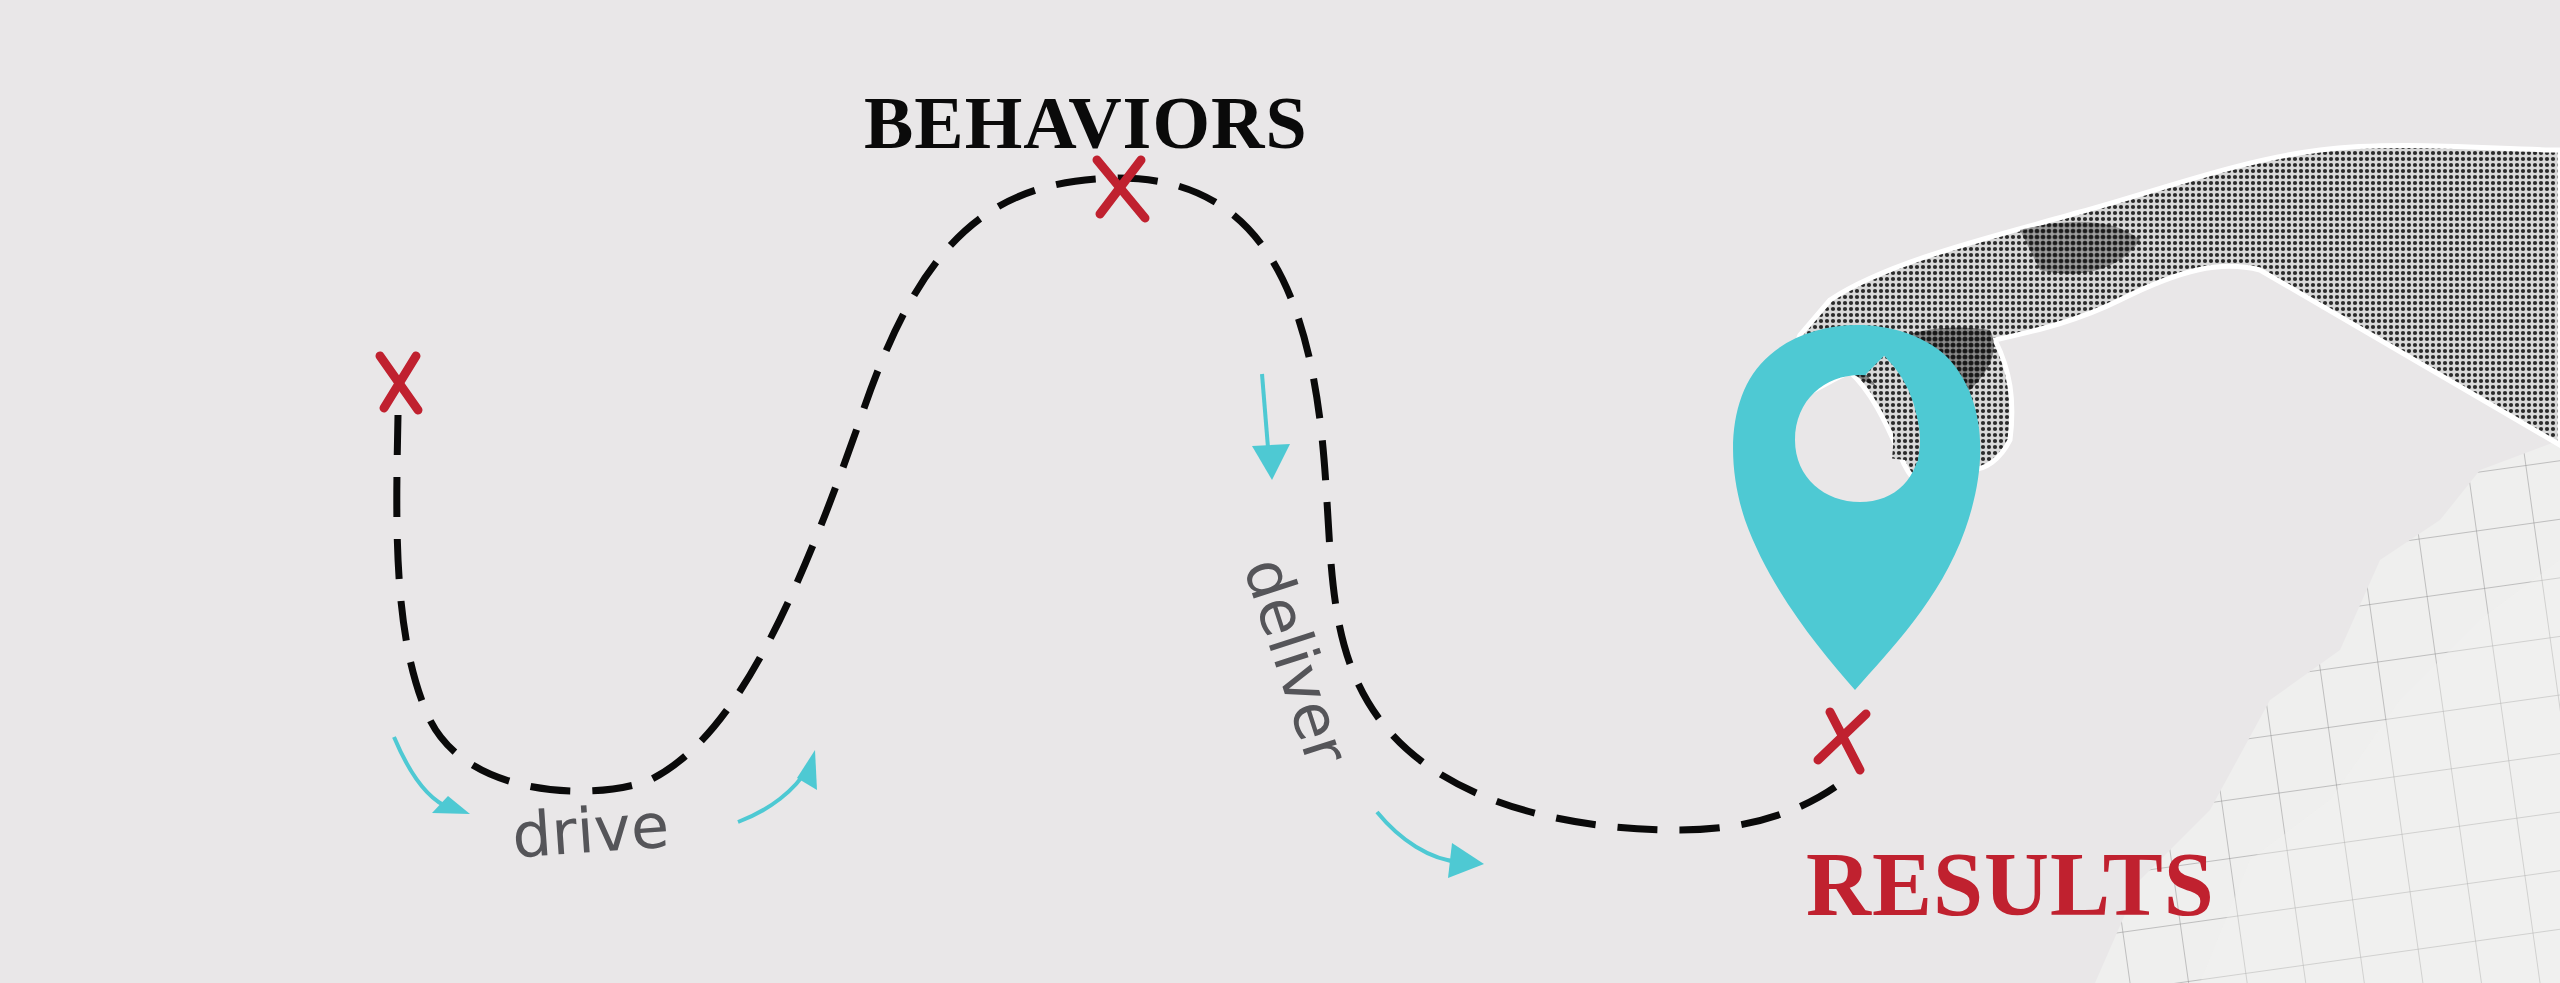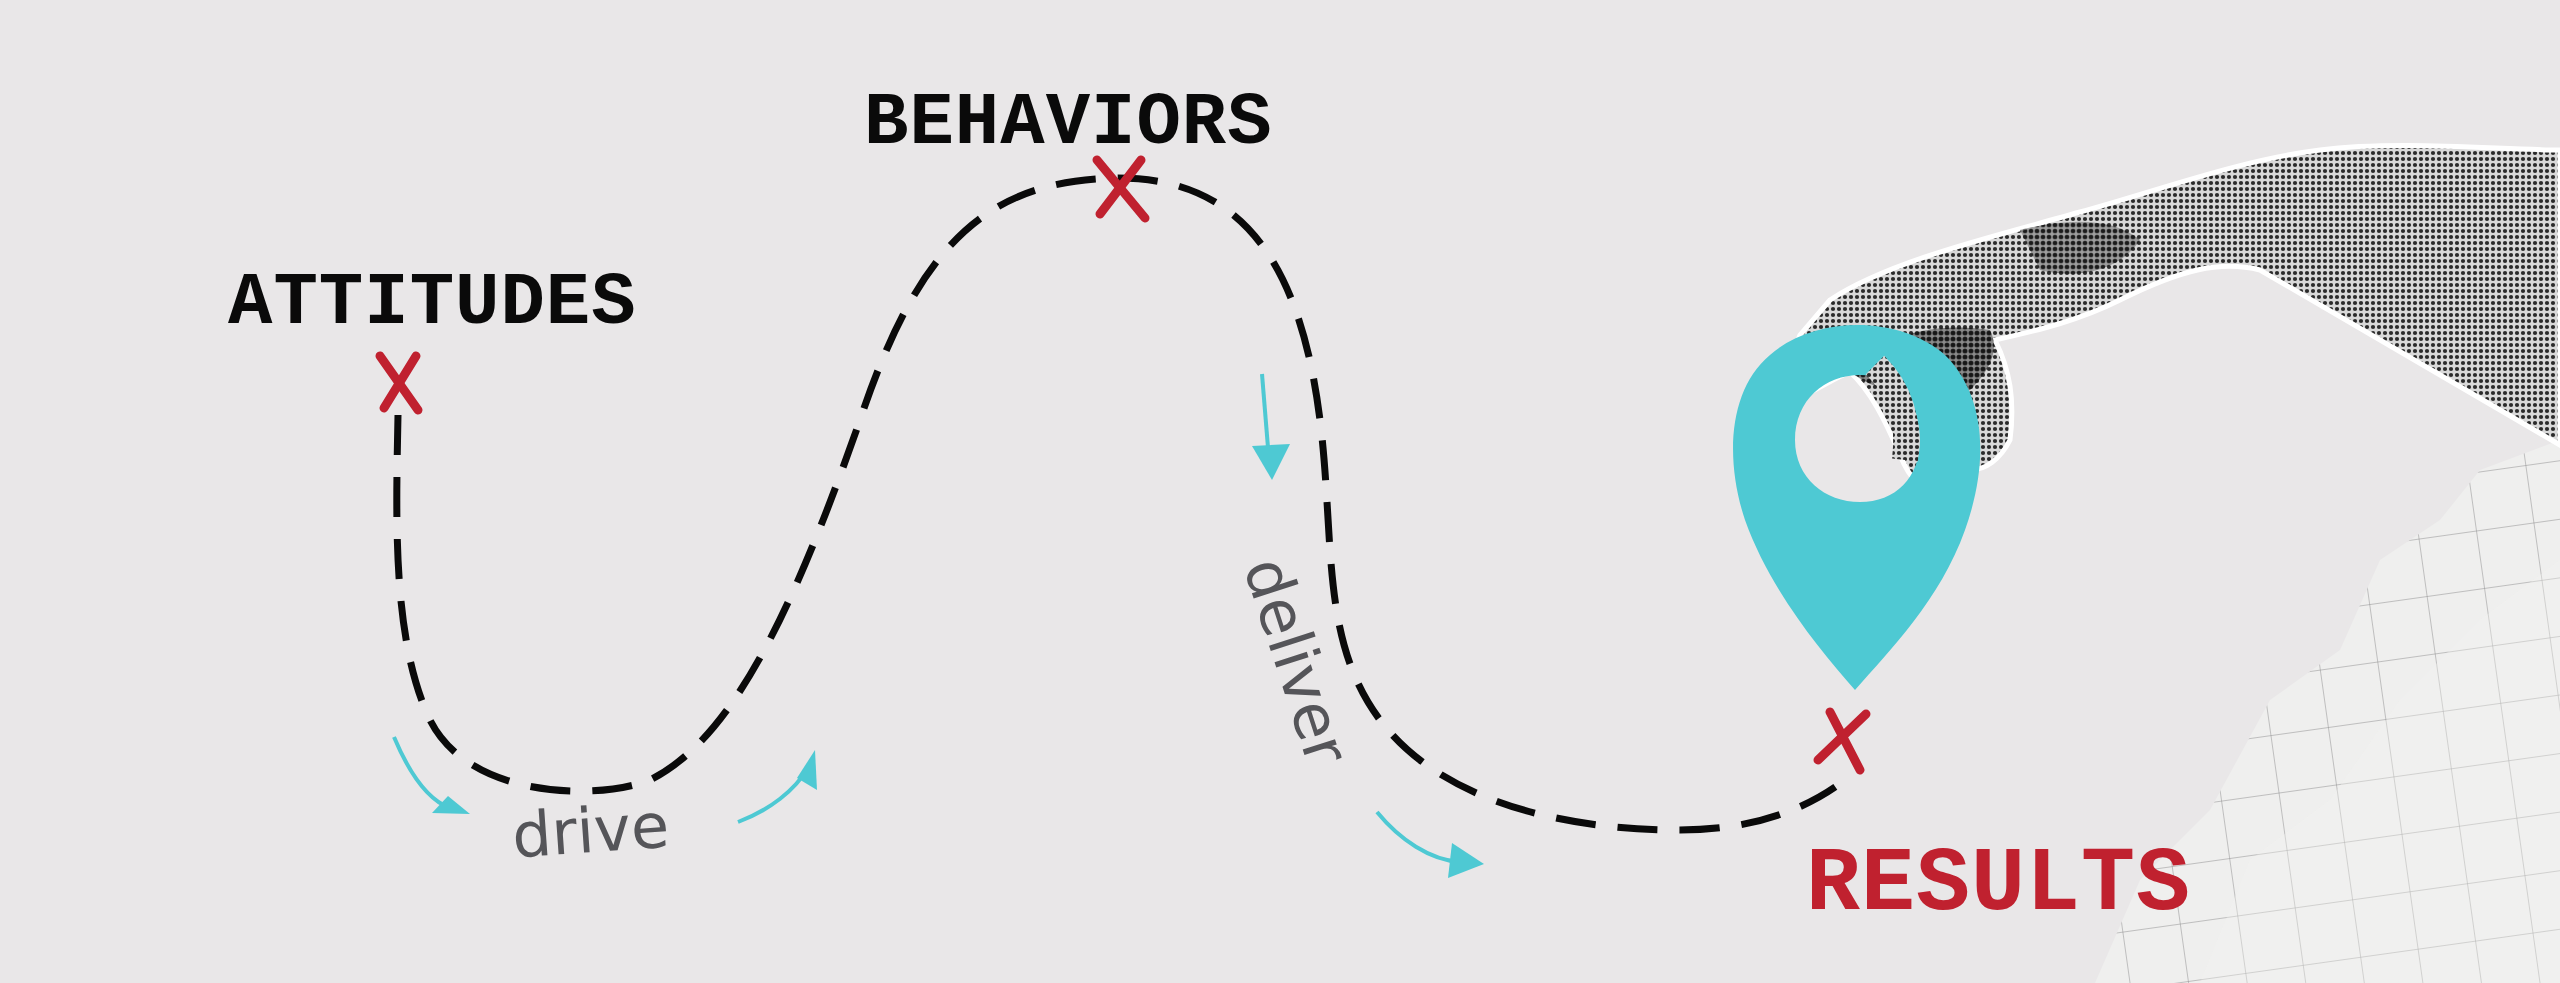--- a/index.html
+++ b/index.html
@@ -11,7 +11,7 @@
     }
     #stage { position: absolute; left: 0; top: 0; width: 2560px; height: 983px; }
     .label {
-      position: absolute; font-family: Liberation Mono, monospace;
+      position: absolute; font-family: Liberation Serif, serif;
       font-weight: 900; letter-spacing: 1px; white-space: nowrap; line-height: 1;
     }
     .lbl-attitudes { left: 228px; top: 266px; font-size: 74px; color: #0a0a0a; }

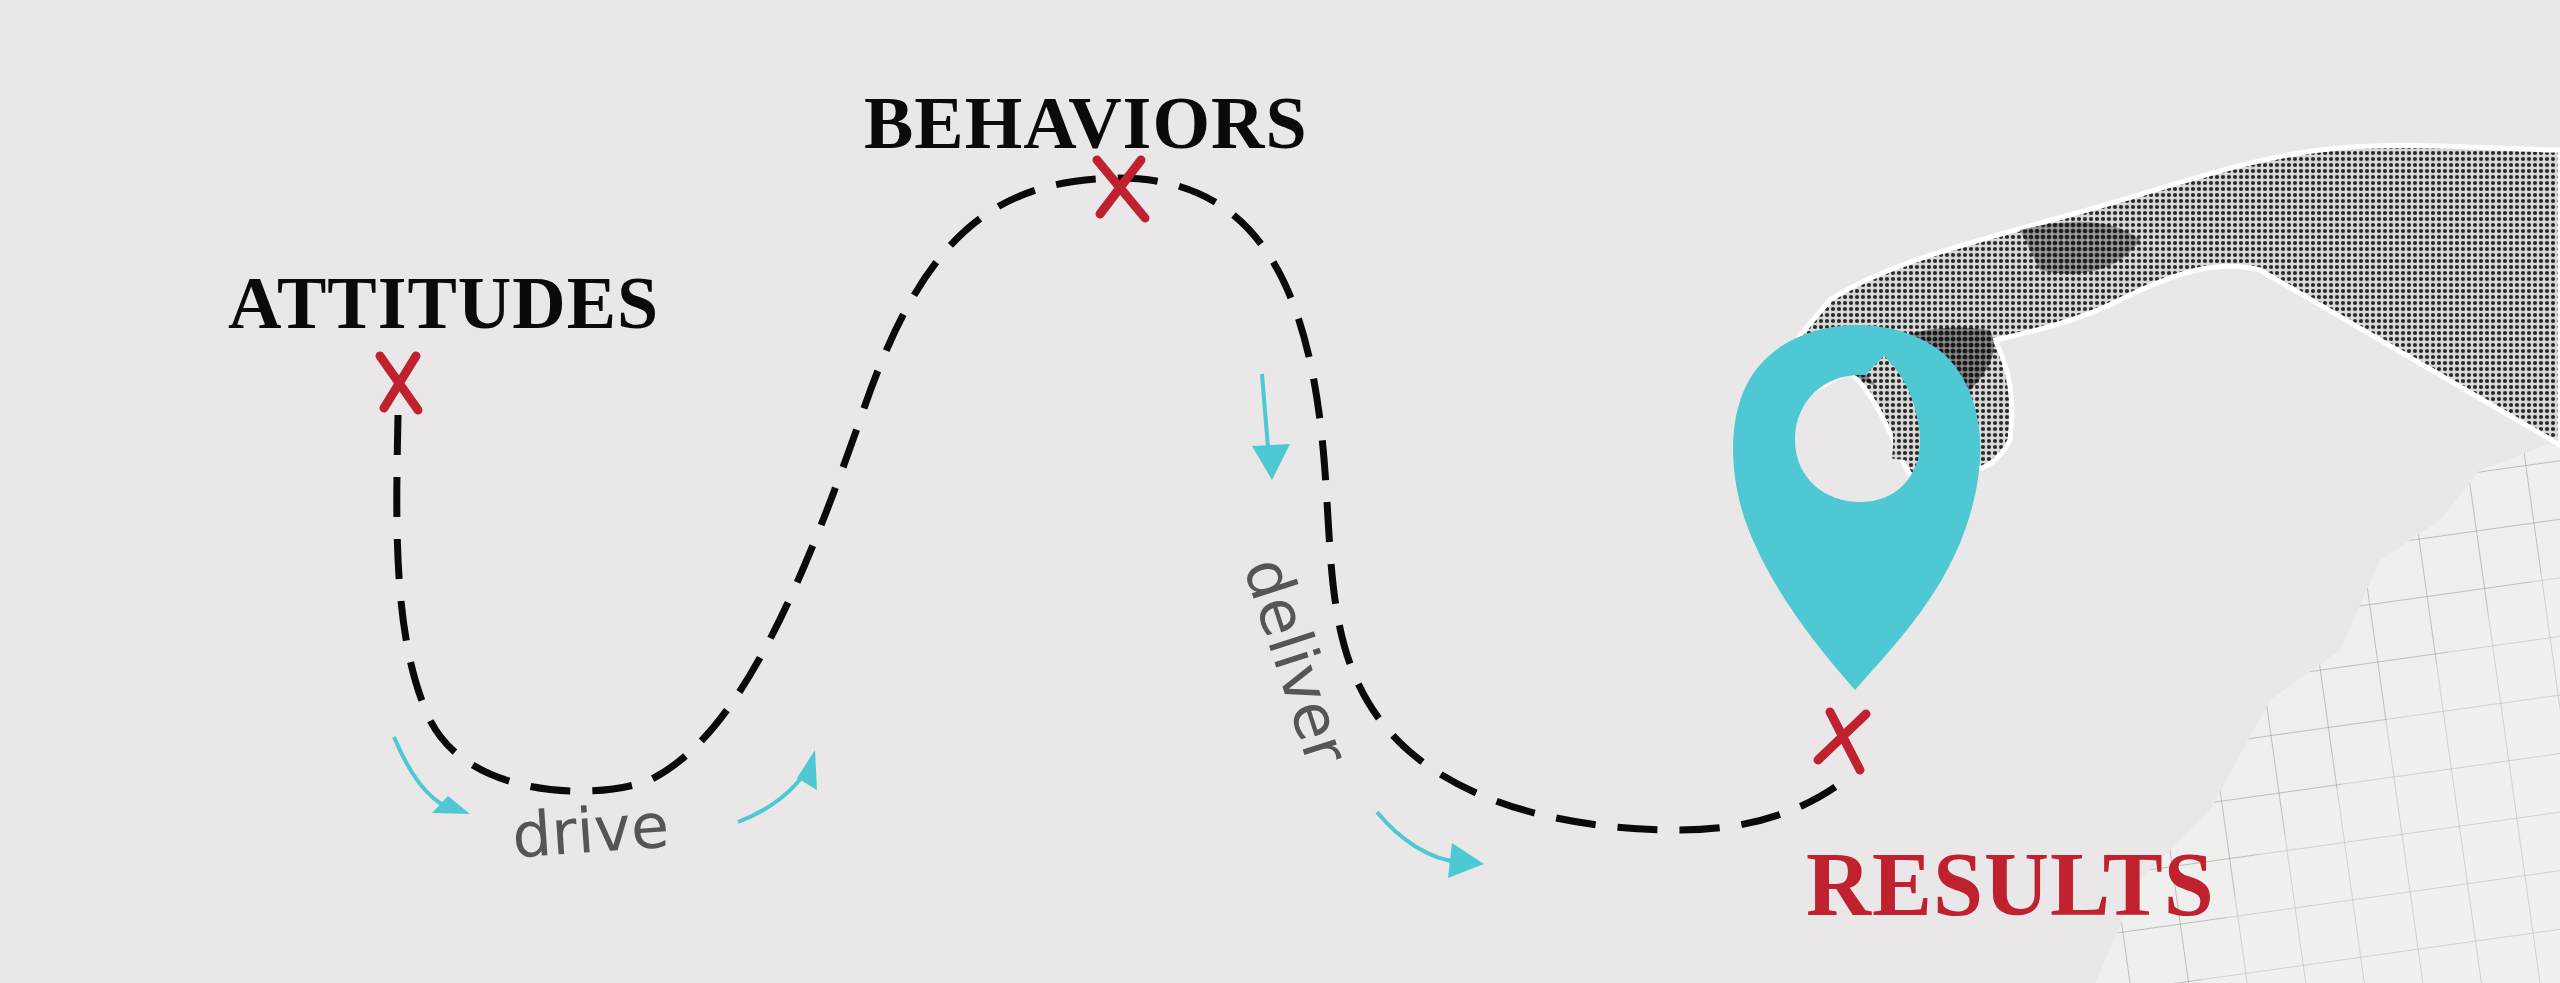--- a/index.html
+++ b/index.html
@@ -122,7 +122,6 @@
     </g>
   </svg>
 
-  <div class="label lbl-attitudes">ATTITUDES</div>
   <div class="label lbl-behaviors">BEHAVIORS</div>
   <div class="label lbl-results">RESULTS</div>
 

